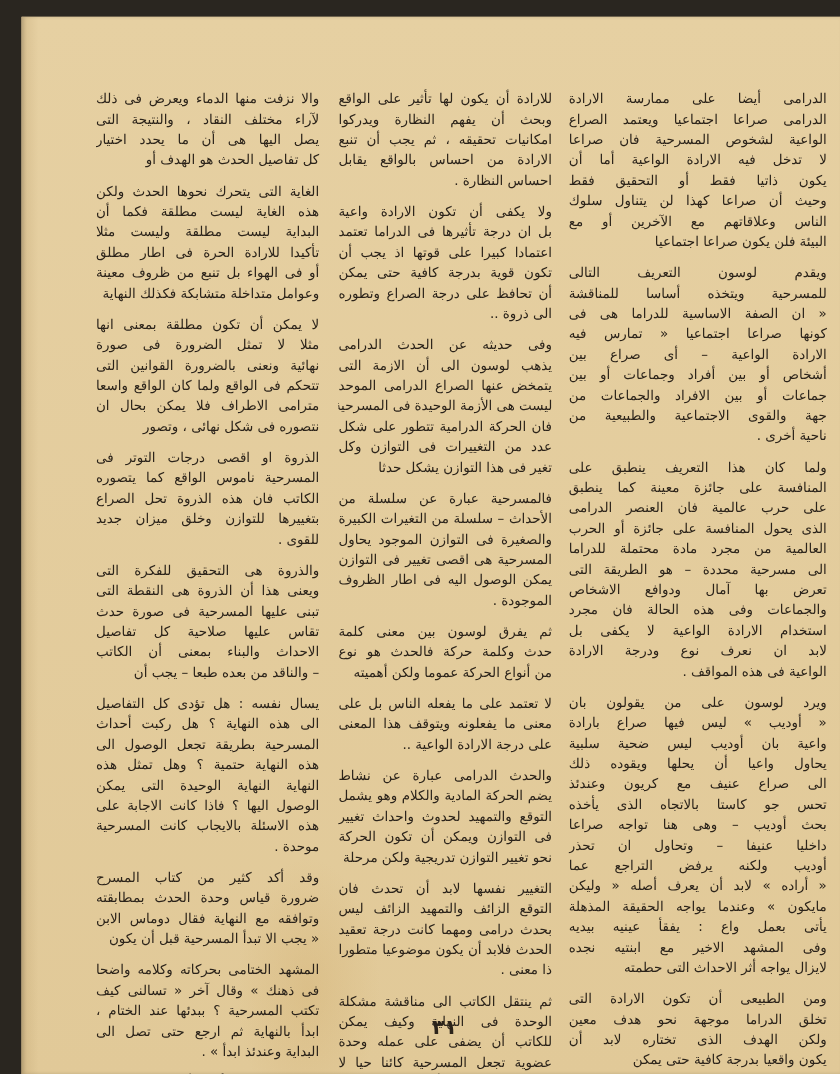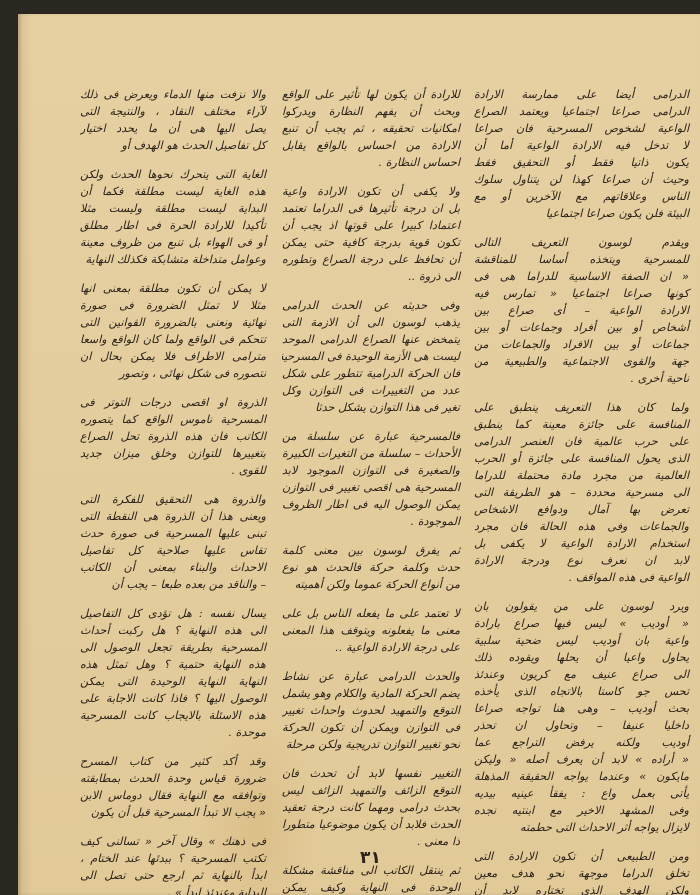--- a/index.html
+++ b/index.html
@@ -27,7 +27,7 @@
   .col-right { left:456px; width:225px; top:60px; }
   .col-mid   { left:264px; width:188px; top:60px; }
   .col-left  { left:62px;  width:196px; top:60px; }
-  .col p { margin:12px 0 9px 0; text-indent:10px;font-style:italic; }
+  .col p { margin:0 0 9px 0; text-indent:10px; }
   .line { display:block; text-align:justify; text-align-last:justify; white-space:nowrap; overflow:hidden; }
   .line.last { text-align-last:right; }
   .page-number {

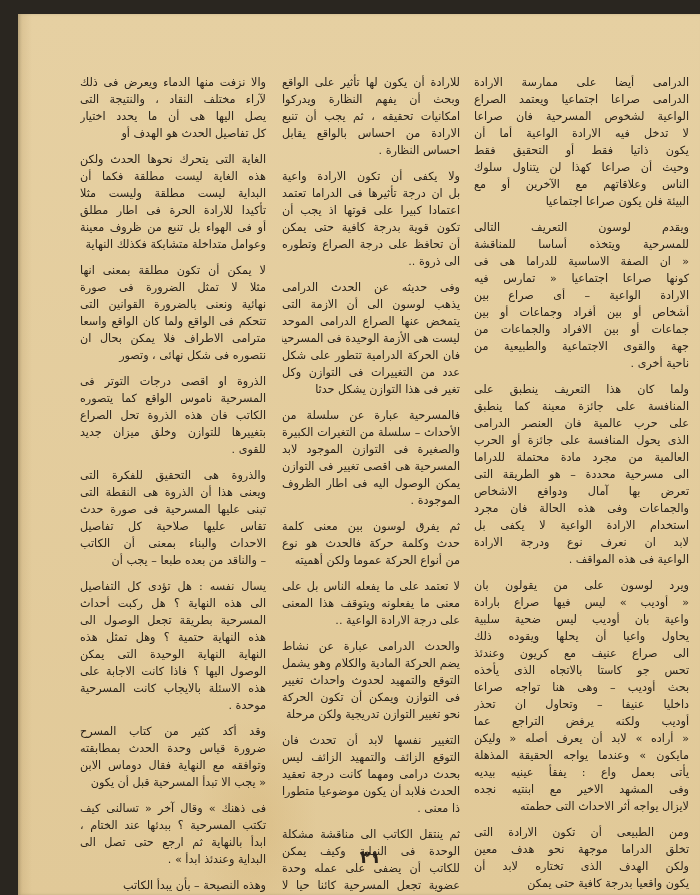--- a/index.html
+++ b/index.html
@@ -126,7 +126,7 @@
       <p>
         <span class="line">فالمسرحية عبارة عن سلسلة من</span>
         <span class="line">الأحداث – سلسلة من التغيرات الكبيرة</span>
-        <span class="line">والصغيرة فى التوازن الموجود لابد</span>
+        <span class="line">والصغيرة فى التوازن الموجود يحاول</span>
         <span class="line">المسرحية هى اقصى تغيير فى التوازن</span>
         <span class="line">يمكن الوصول اليه فى اطار الظروف</span>
         <span class="line last">الموجودة .</span>

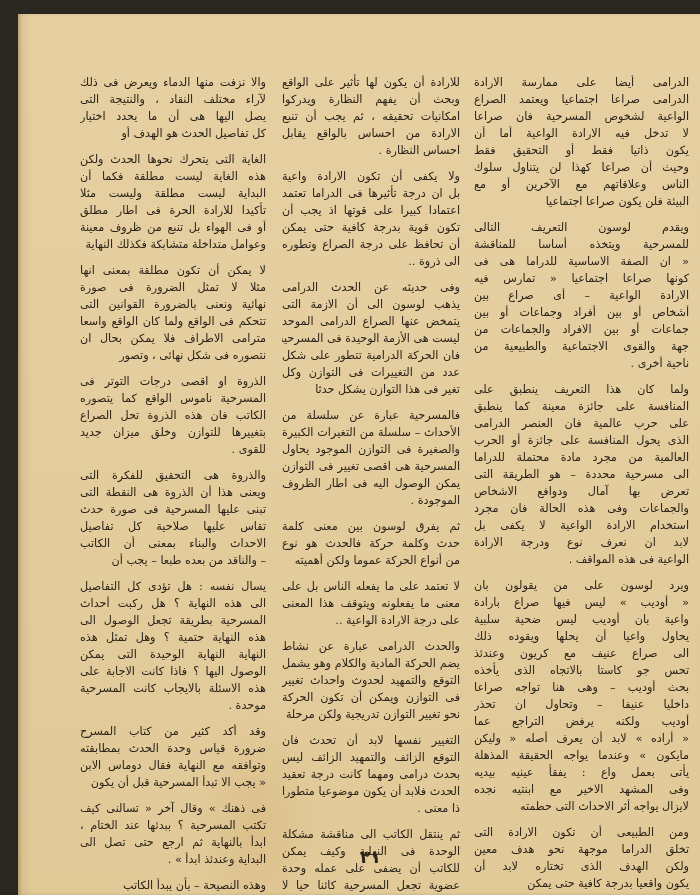--- a/index.html
+++ b/index.html
@@ -218,6 +218,7 @@
         <span class="line last">« يجب الا تبدأ المسرحية قبل أن يكون</span>
       </p>
       <p>
+        <span class="line">المشهد الختامى بحركاته وكلامه واضحا</span>
         <span class="line">فى ذهنك » وقال آخر « تسالنى كيف</span>
         <span class="line">تكتب المسرحية ؟ ببدئها عند الختام ،</span>
         <span class="line">ابدأ بالنهاية ثم ارجع حتى تصل الى</span>

